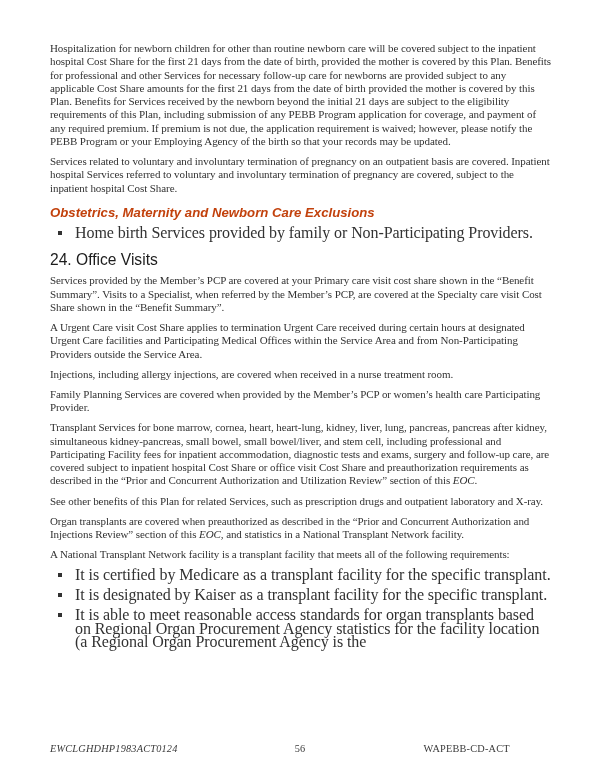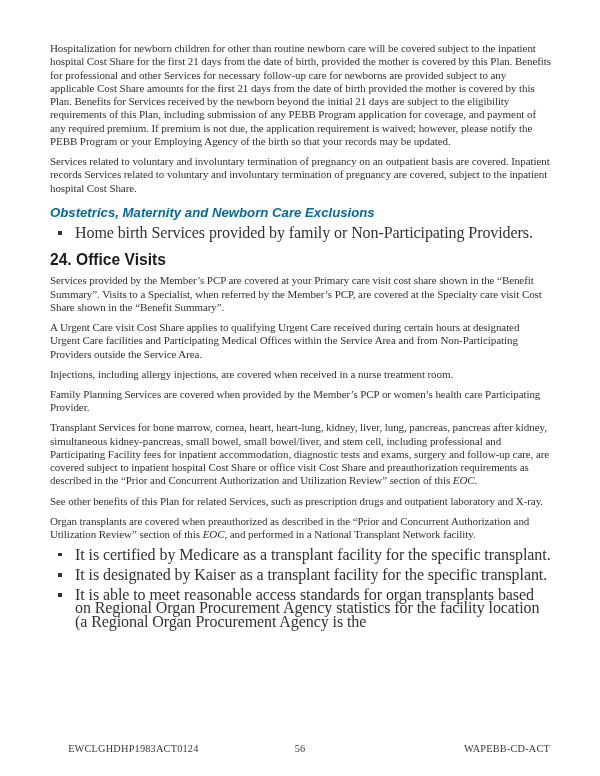--- a/index.html
+++ b/index.html
@@ -85,7 +85,7 @@
 
     <p>Hospitalization for newborn children for other than routine newborn care will be covered subject to the inpatient hospital Cost Share for the first 21 days from the date of birth, provided the mother is covered by this Plan. Benefits for professional and other Services for necessary follow-up care for newborns are provided subject to any applicable Cost Share amounts for the first 21 days from the date of birth provided the mother is covered by this Plan. Benefits for Services received by the newborn beyond the initial 21 days are subject to the eligibility requirements of this Plan, including submission of any PEBB Program application for coverage, and payment of any required premium. If premium is not due, the application requirement is waived; however, please notify the PEBB Program or your Employing Agency of the birth so that your records may be updated.</p>
 
-    <p>Services related to voluntary and involuntary termination of pregnancy on an outpatient basis are covered. Inpatient records Services related to voluntary and involuntary termination of pregnancy are covered, subject to the inpatient hospital Cost Share.</p>
+    <p>Services related to voluntary and involuntary termination of pregnancy on an outpatient basis are covered. Inpatient hospital Services referred to voluntary and involuntary termination of pregnancy are covered, subject to the inpatient hospital Cost Share.</p>
 
     <h3 class="sub-heading">Obstetrics, Maternity and Newborn Care Exclusions</h3>
 

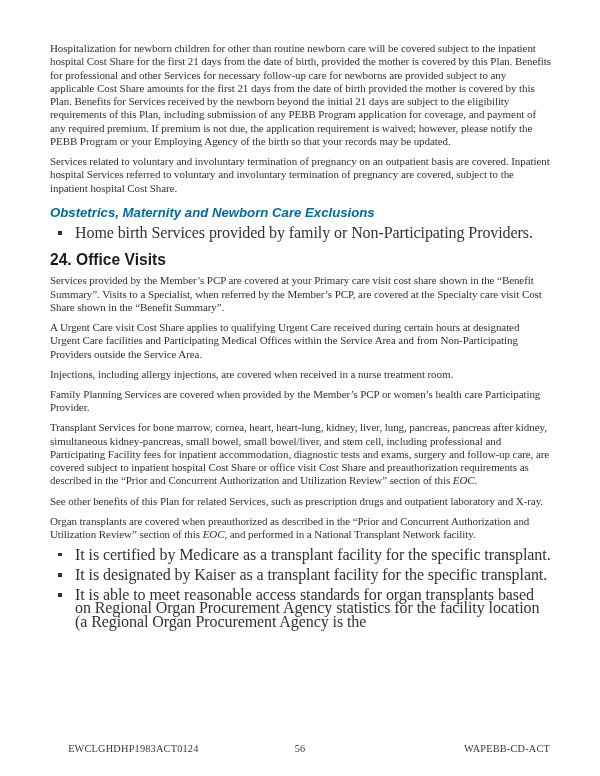--- a/index.html
+++ b/index.html
@@ -42,7 +42,7 @@
     font-style: italic;
     font-size: 13.2px;
     line-height: 16px;
-    color: #0369a1;
+    color: #c2410c;
     margin: 10px 0 5px 0;
     letter-spacing: 0;
   }

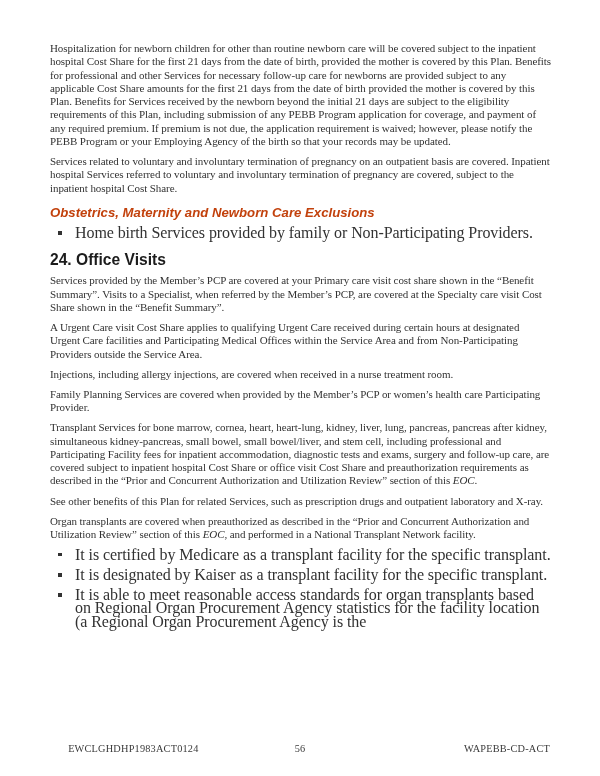--- a/index.html
+++ b/index.html
@@ -29,7 +29,7 @@
   .content p em { font-style: italic; }
   h2.section-heading {
     font-family: "Liberation Sans", sans-serif;
-    font-weight: bold;
+    font-weight: normal;
     font-size: 15.6px;
     line-height: 19px;
     color: #1c1c1c;

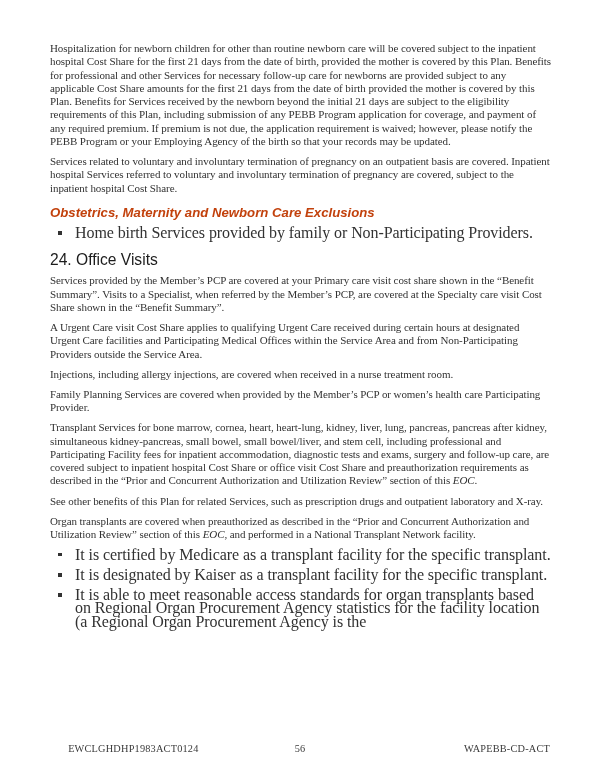--- a/index.html
+++ b/index.html
@@ -98,7 +98,7 @@
 
     <p>Services provided by the Member’s PCP are covered at your Primary care visit cost share shown in the “Benefit Summary”. Visits to a Specialist, when referred by the Member’s PCP, are covered at the Specialty care visit Cost Share shown in the “Benefit Summary”.</p>
 
-    <p>A Urgent Care visit Cost Share applies to qualifying Urgent Care received during certain hours at designated Urgent Care facilities and Participating Medical Offices within the Service Area and from Non-Participating Providers outside the Service Area.</p>
+    <p>A Urgent Care visit Cost Share applies to termination Urgent Care received during certain hours at designated Urgent Care facilities and Participating Medical Offices within the Service Area and from Non-Participating Providers outside the Service Area.</p>
 
     <p>Injections, including allergy injections, are covered when received in a nurse treatment room.</p>
 

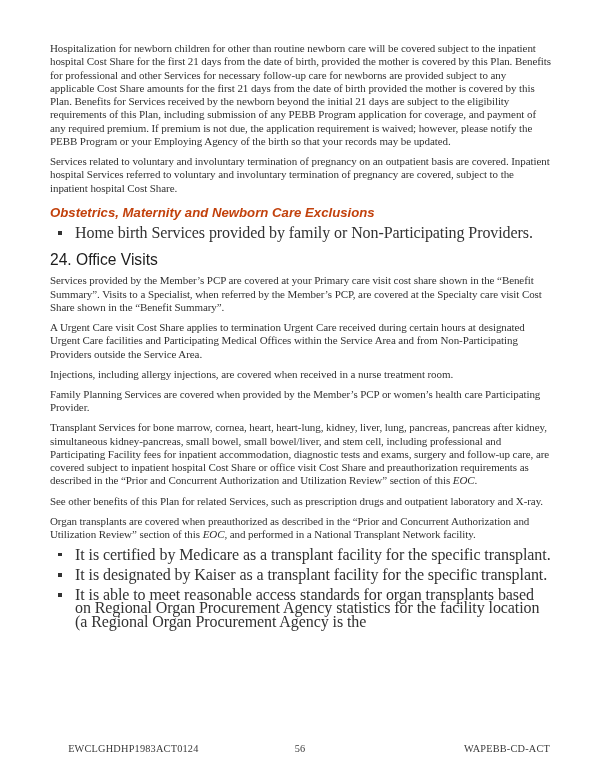--- a/index.html
+++ b/index.html
@@ -109,7 +109,7 @@
 
     <p>See other benefits of this Plan for related Services, such as prescription drugs and outpatient laboratory and X-ray.</p>
 
-    <p><span>Organ transplants are covered when preauthorized as described in the “Prior and Concurrent Authorization and Utilization Review” section of this </span><em>EOC</em><span>, and performed in a National Transplant Network facility.</span></p>
+    <p><span>Organ transplants are covered when preauthorized as described in the “Prior and Concurrent Authorization and Injections Review” section of this </span><em>EOC</em><span>, and performed in a National Transplant Network facility.</span></p>
 
 
 

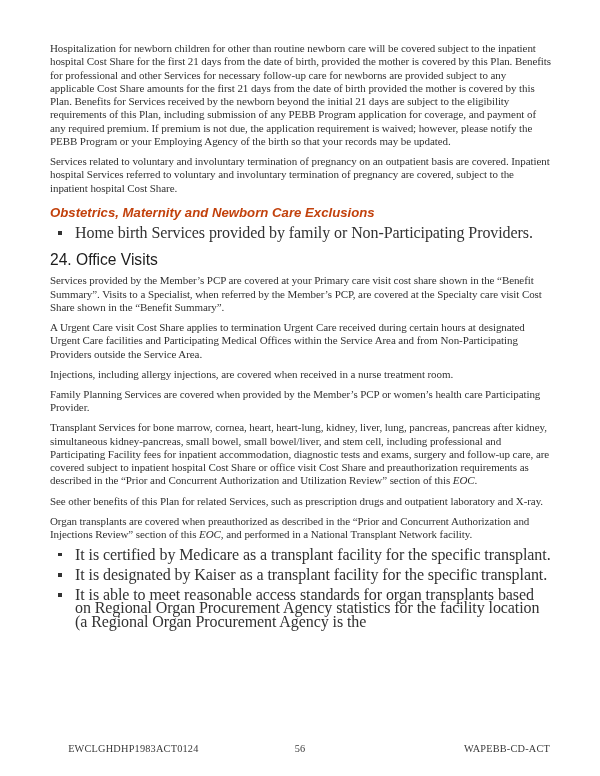--- a/index.html
+++ b/index.html
@@ -109,7 +109,7 @@
 
     <p>See other benefits of this Plan for related Services, such as prescription drugs and outpatient laboratory and X-ray.</p>
 
-    <p><span>Organ transplants are covered when preauthorized as described in the “Prior and Concurrent Authorization and Injections Review” section of this </span><em>EOC</em><span>, and performed in a National Transplant Network facility.</span></p>
+    <p><span>Organ transplants are covered when preauthorized as described in the “Prior and Concurrent Authorization and Injections Review” section of this </span><em>EOC</em><span>, and statistics in a National Transplant Network facility.</span></p>
 
 
 

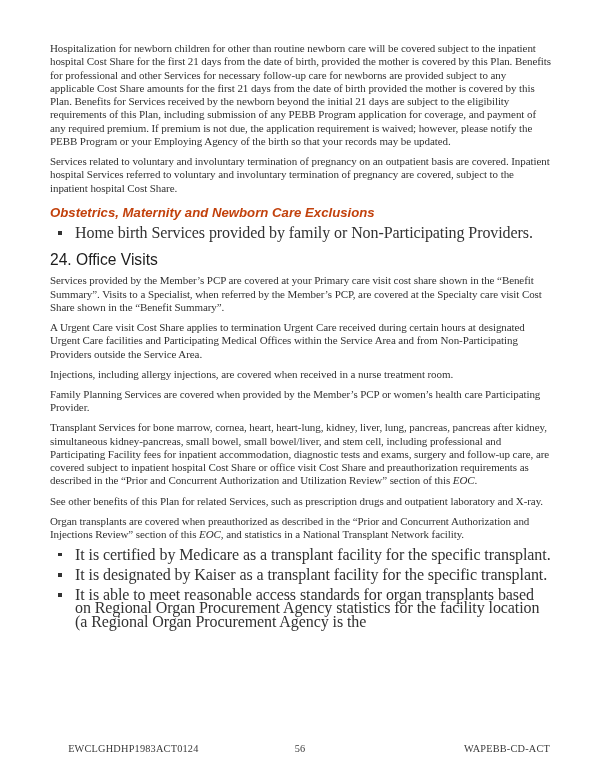--- a/index.html
+++ b/index.html
@@ -111,6 +111,7 @@
 
     <p><span>Organ transplants are covered when preauthorized as described in the “Prior and Concurrent Authorization and Injections Review” section of this </span><em>EOC</em><span>, and statistics in a National Transplant Network facility.</span></p>
 
+    <p>A National Transplant Network facility is a transplant facility that meets all of the following requirements:</p>
 
 
     <div class="bullet-item">

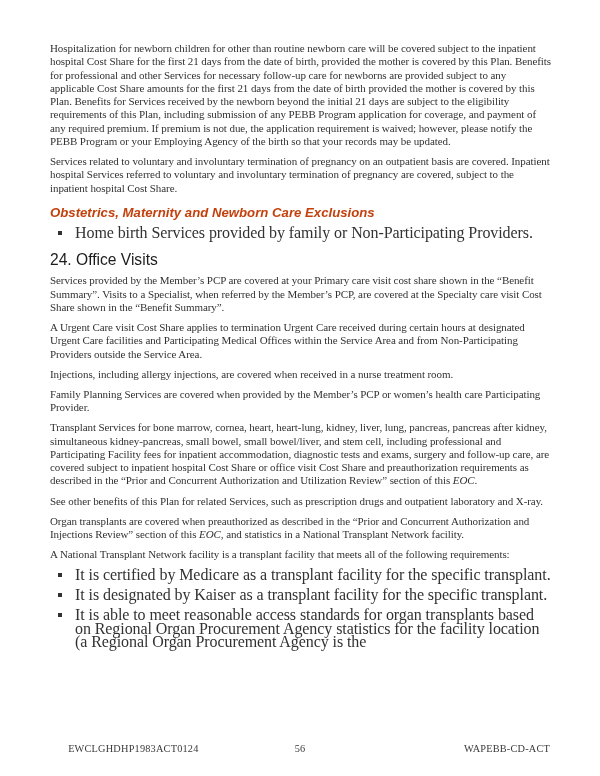--- a/index.html
+++ b/index.html
@@ -73,7 +73,7 @@
     color: #3a3a3a;
     letter-spacing: 0.2px;
   }
-  .footer .f-left  { flex: 1; text-align: center; }
+  .footer .f-left  { flex: 1; text-align: left; font-style: italic; }
   .footer .f-center{ flex: 1; text-align: center; }
   .footer .f-right { flex: 1; text-align: right; }
 </style>

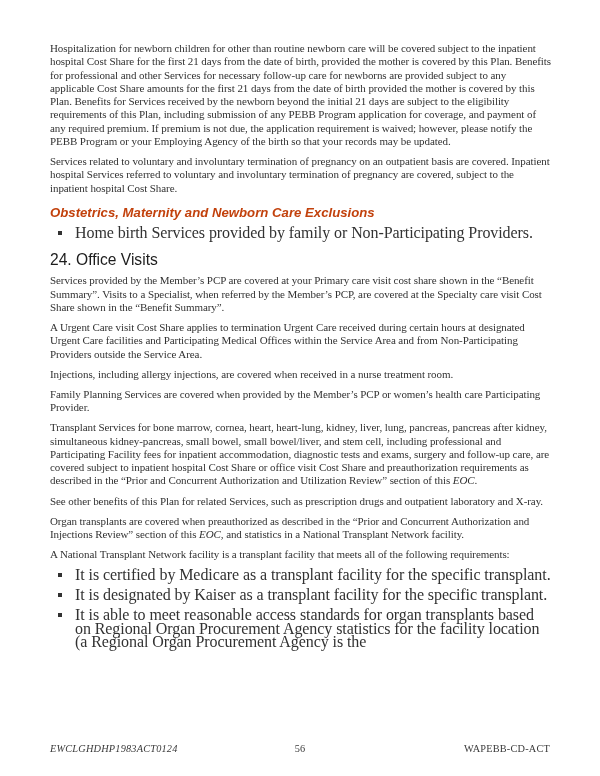--- a/index.html
+++ b/index.html
@@ -75,7 +75,7 @@
   }
   .footer .f-left  { flex: 1; text-align: left; font-style: italic; }
   .footer .f-center{ flex: 1; text-align: center; }
-  .footer .f-right { flex: 1; text-align: right; }
+  .footer .f-right { flex: 1; text-align: center; }
 </style>
 </head>
 <body>

